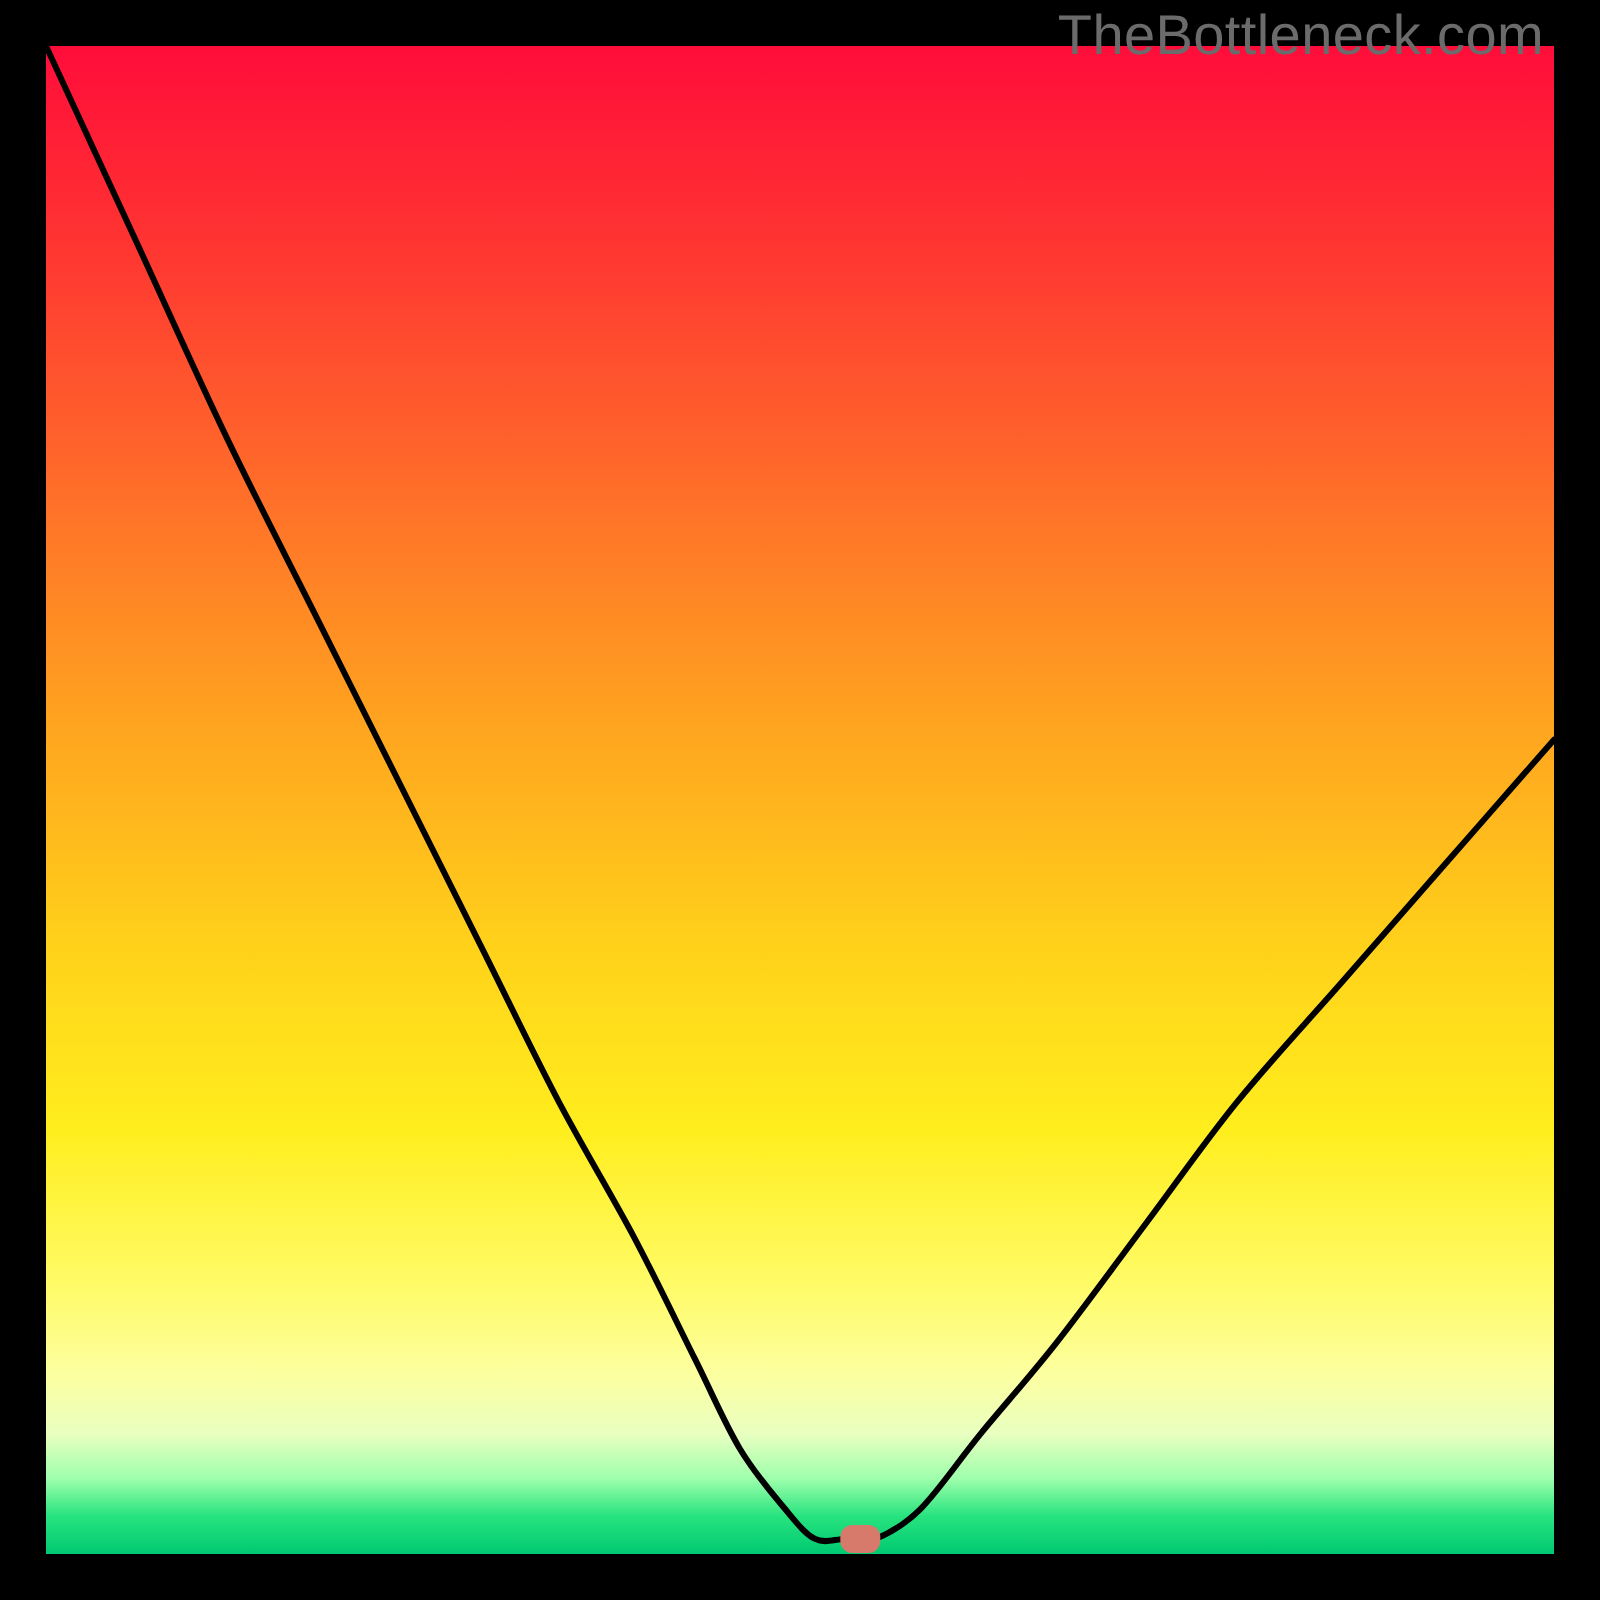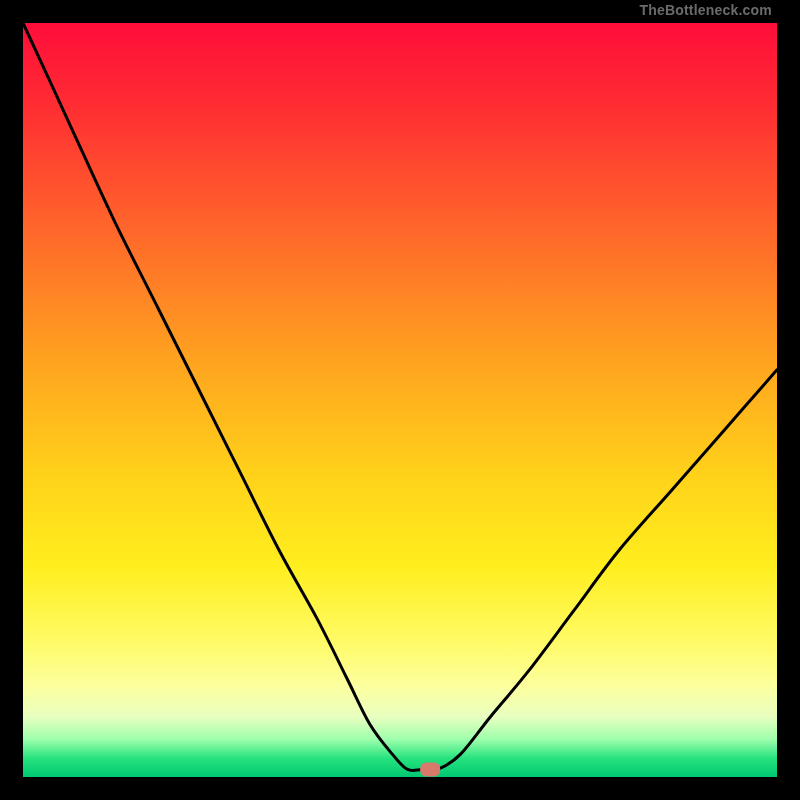--- a/index.html
+++ b/index.html
@@ -44,10 +44,10 @@
     position: absolute;
     top: 2px;
     right: 28px;
-    font-size: 14px;
+    font-size: 28px;
     color: #6b6b6b;
     letter-spacing: 0.2px;
-    font-weight: 700;
+    font-weight: 400;
     user-select: none;
   }
   svg.curve {

